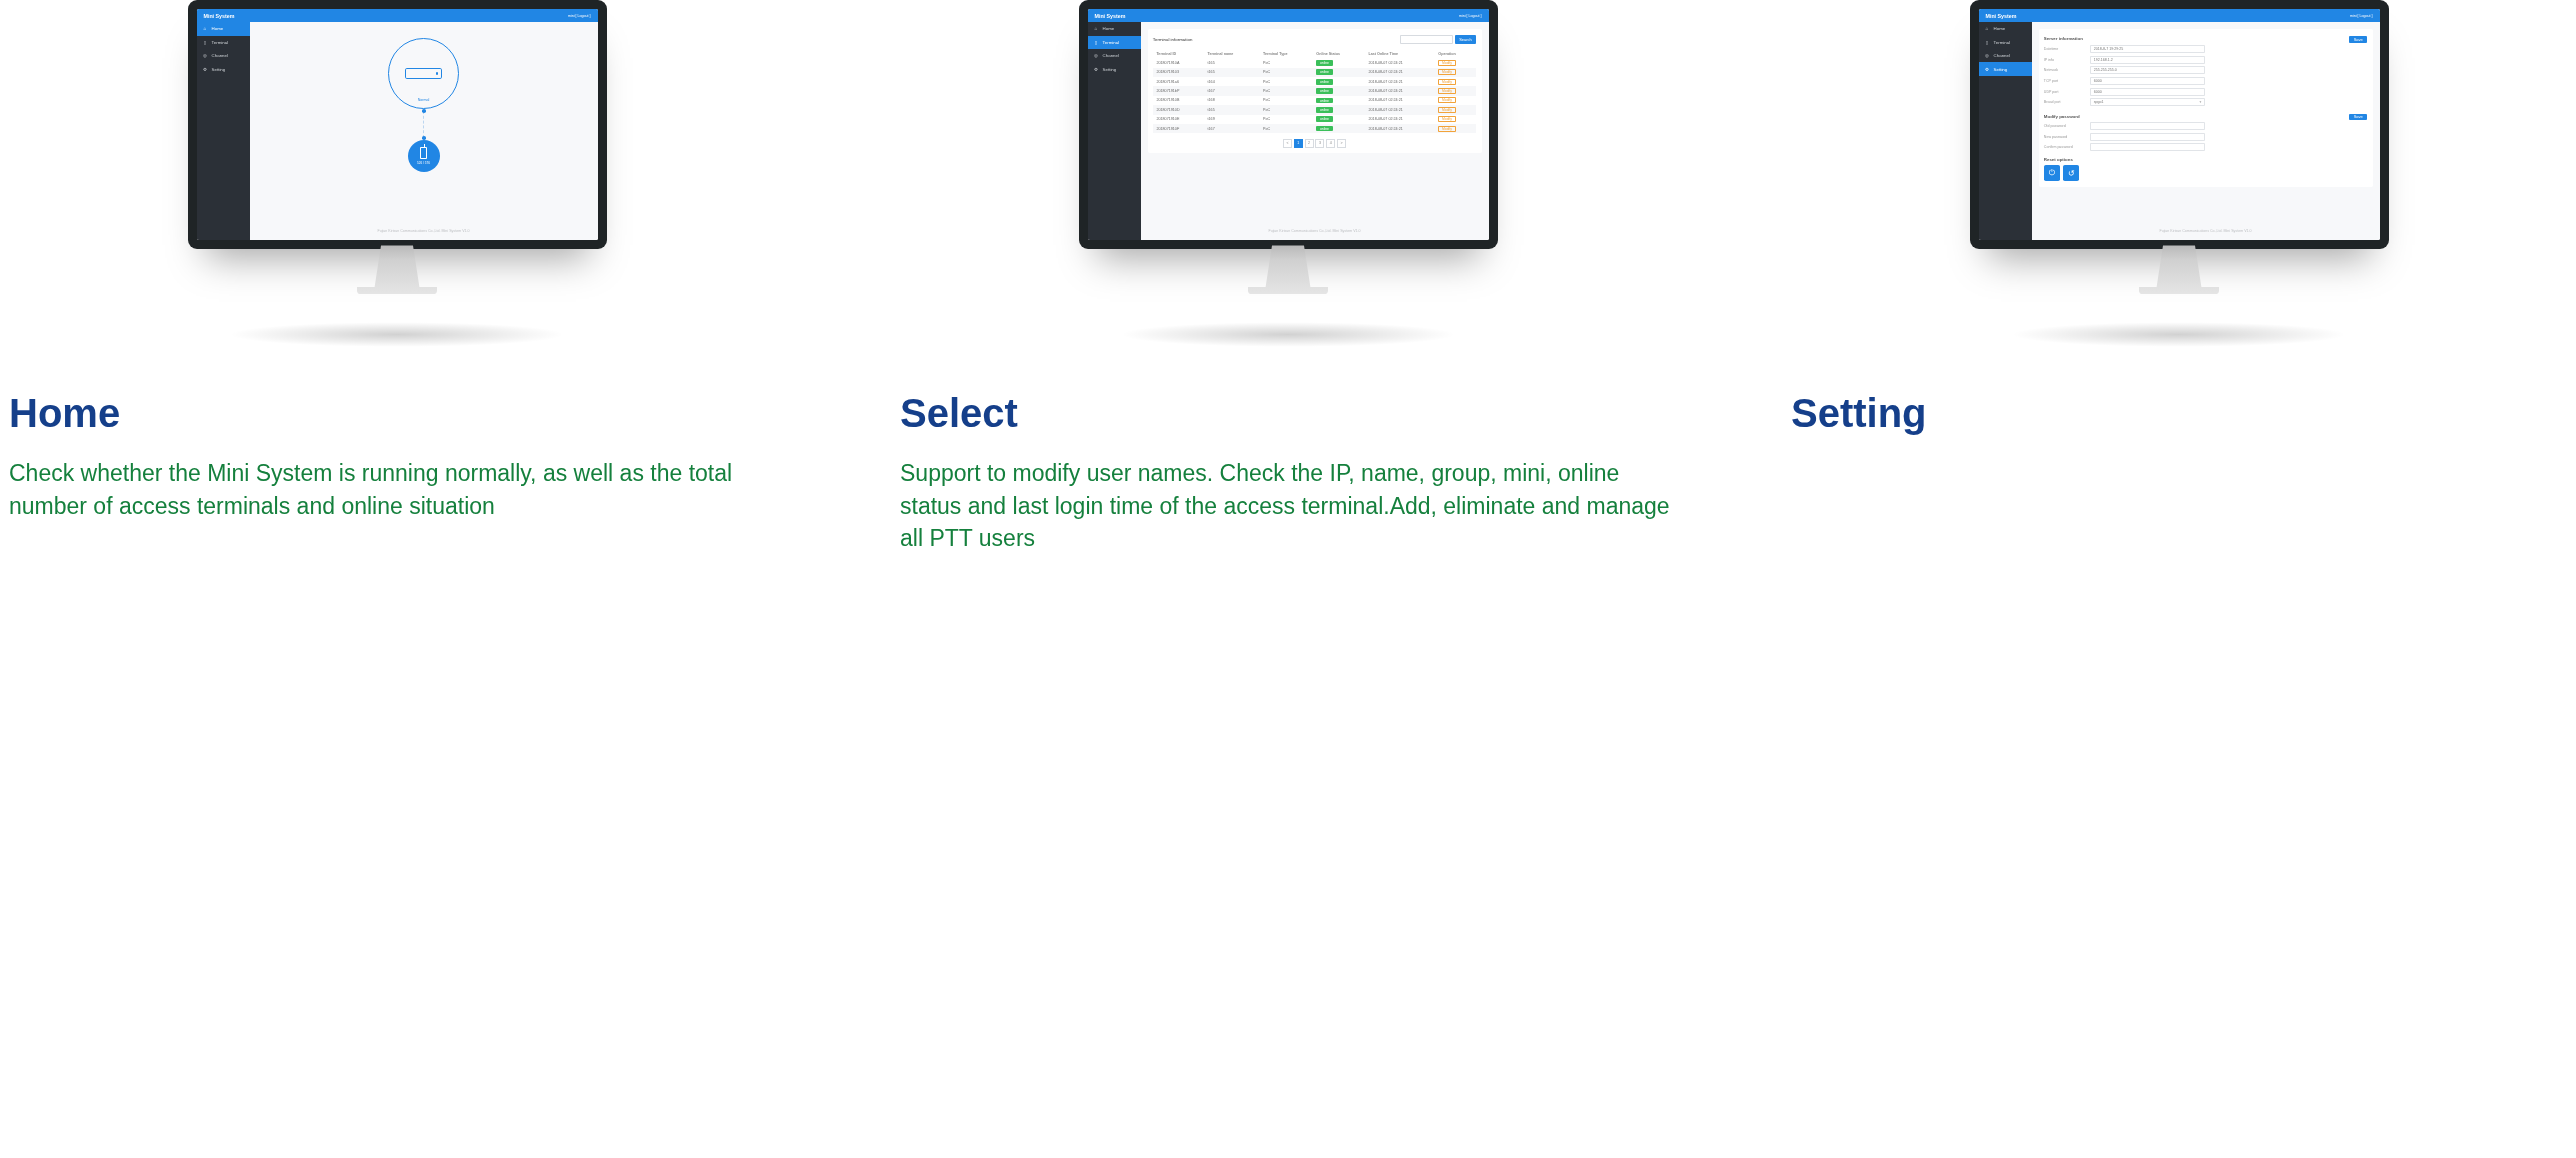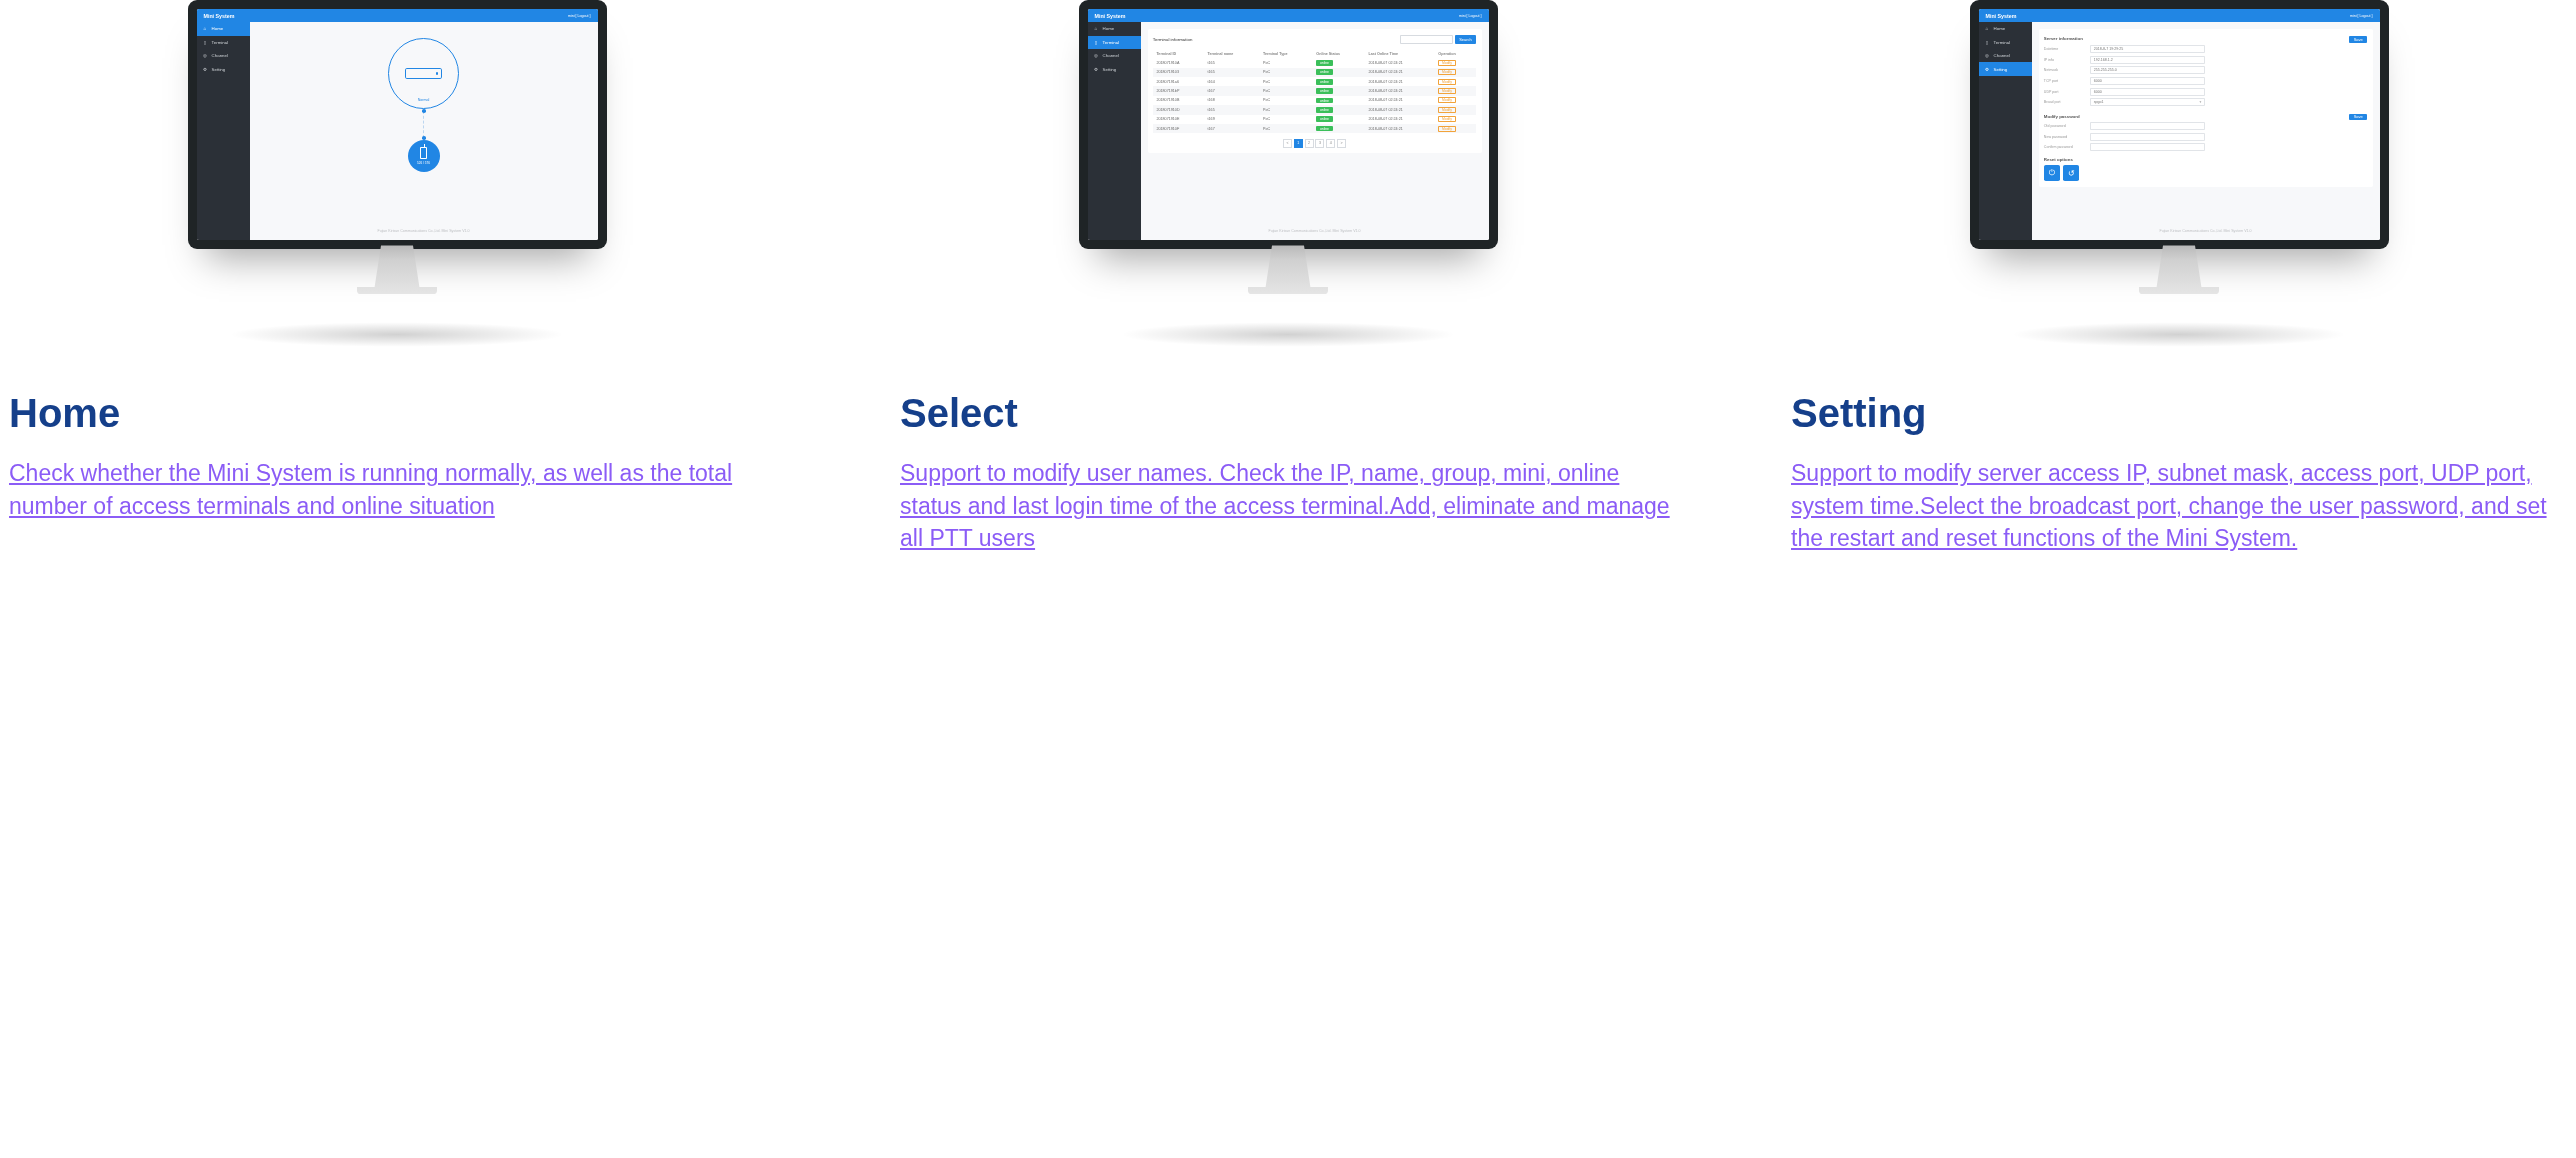--- a/index.html
+++ b/index.html
@@ -99,7 +99,7 @@
 
   
   .feature-title { font-size: 40px; font-weight: bold; color: #153f8a; margin: 44px 0 21px; }
-  .feature-desc { font-size: 23px; color:#8b5cf6; line-height:1.4;text-decoration:underline; }
+  .feature-desc { font-size: 23px; color:#15803d; line-height:1.4; }
 </style>
 </head>
 <body>

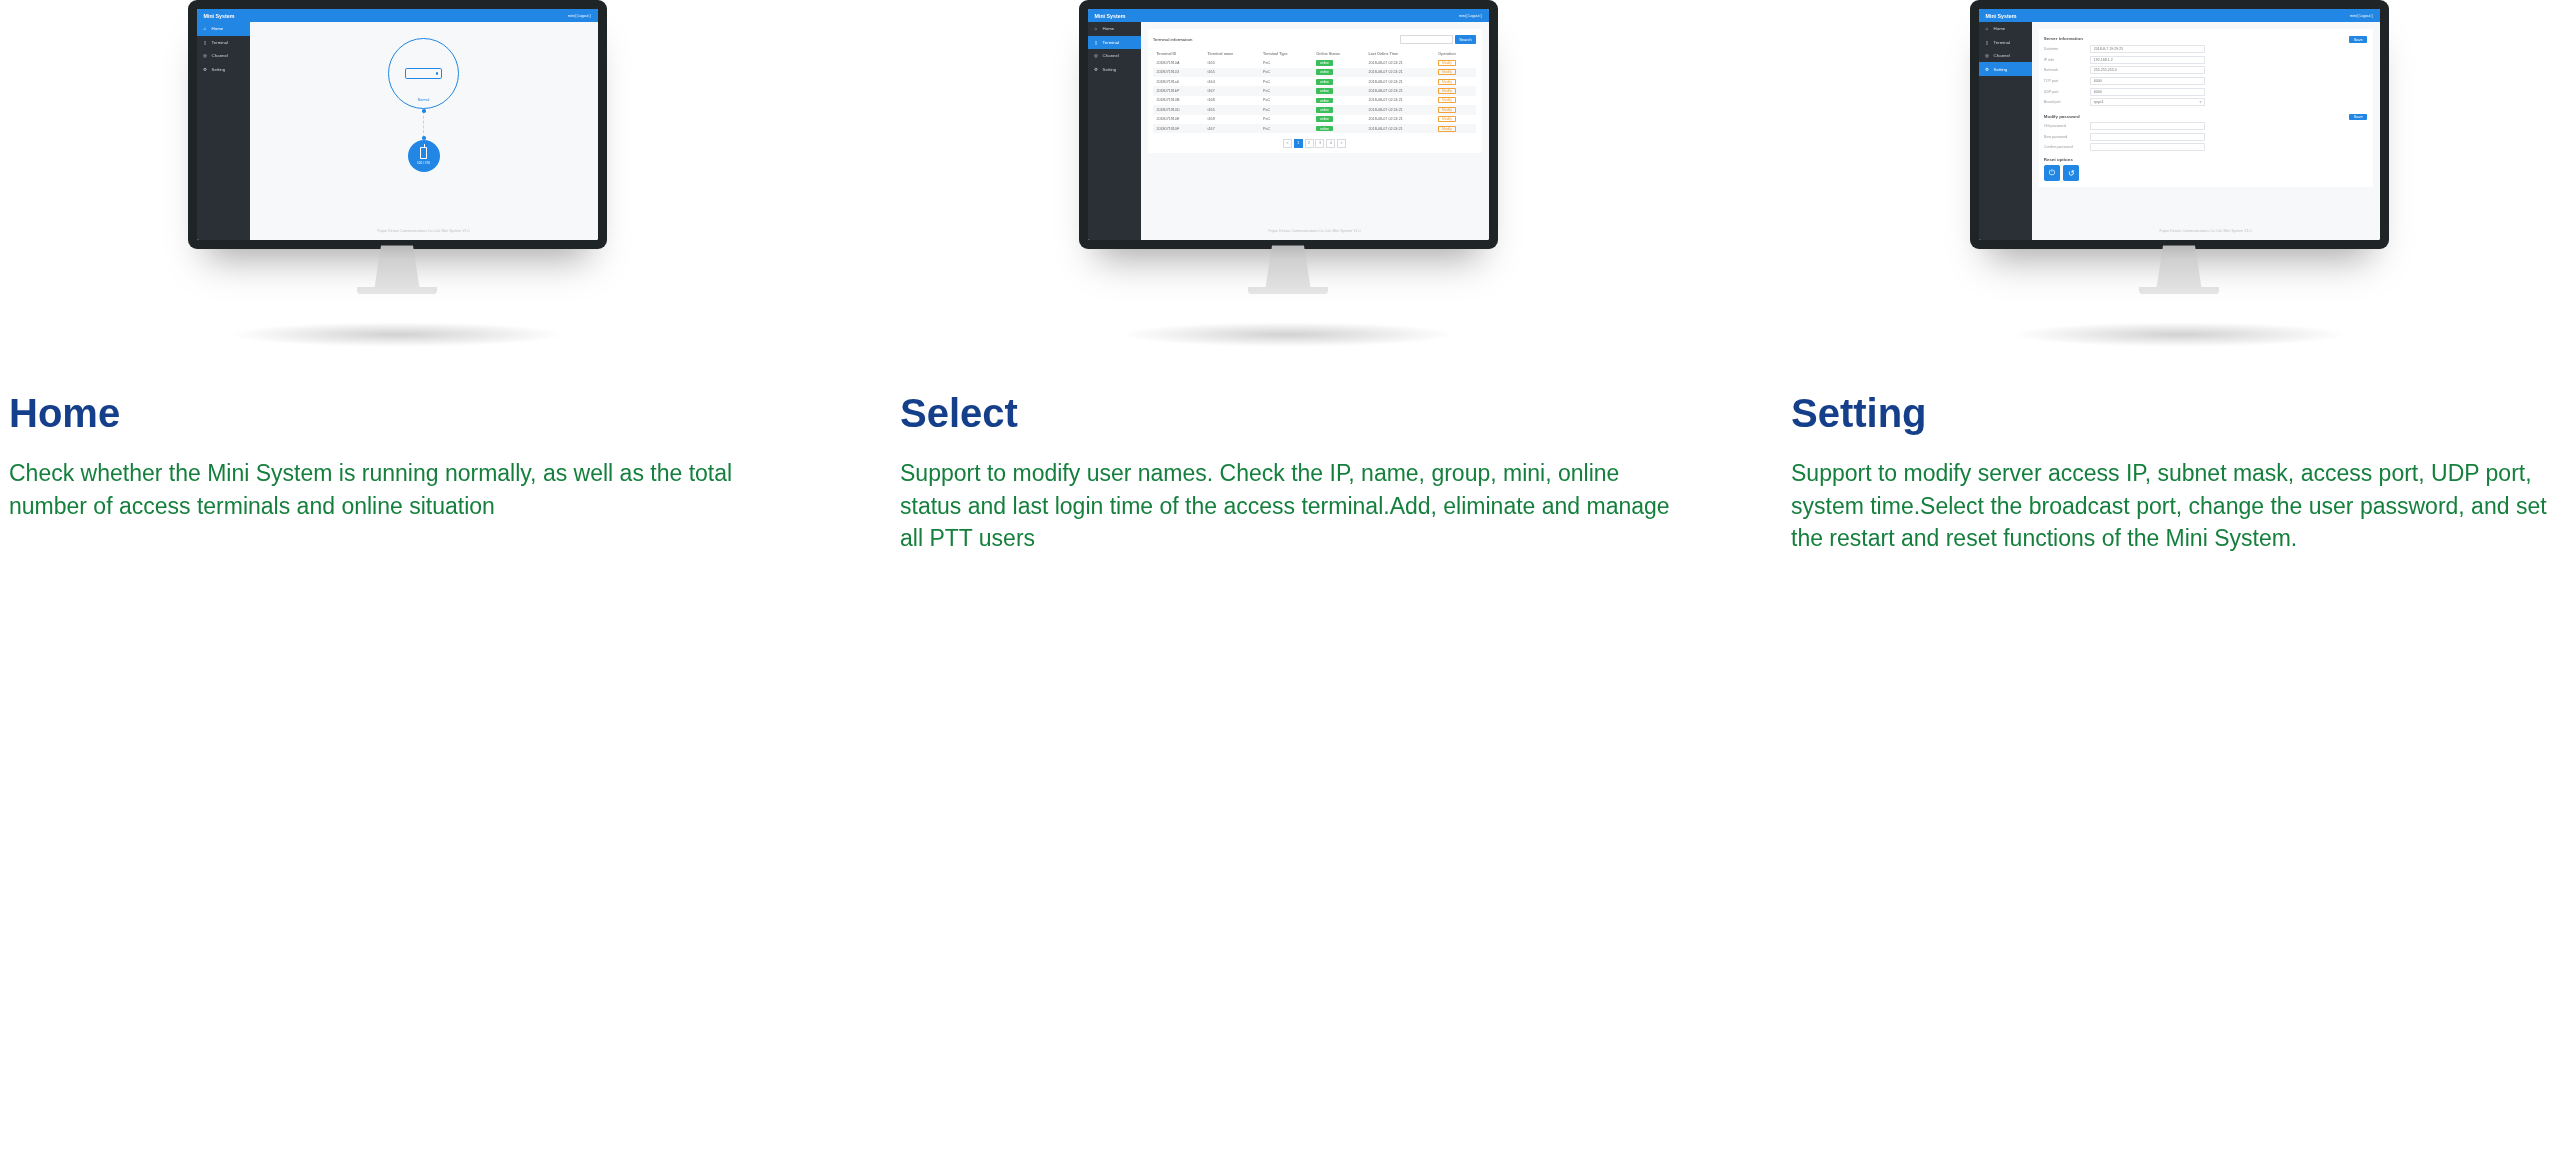--- a/index.html
+++ b/index.html
@@ -385,7 +385,6 @@
       <div class="monitor-shadow"></div>
     </div>
     <h2 class="feature-title">Setting</h2>
-    <p class="feature-desc">Support to modify server access IP, subnet mask, access port, UDP port, system time.Select the broadcast port, change the user password, and set the restart and reset functions of the Mini System.</p>
   </div>
 
 </div>

